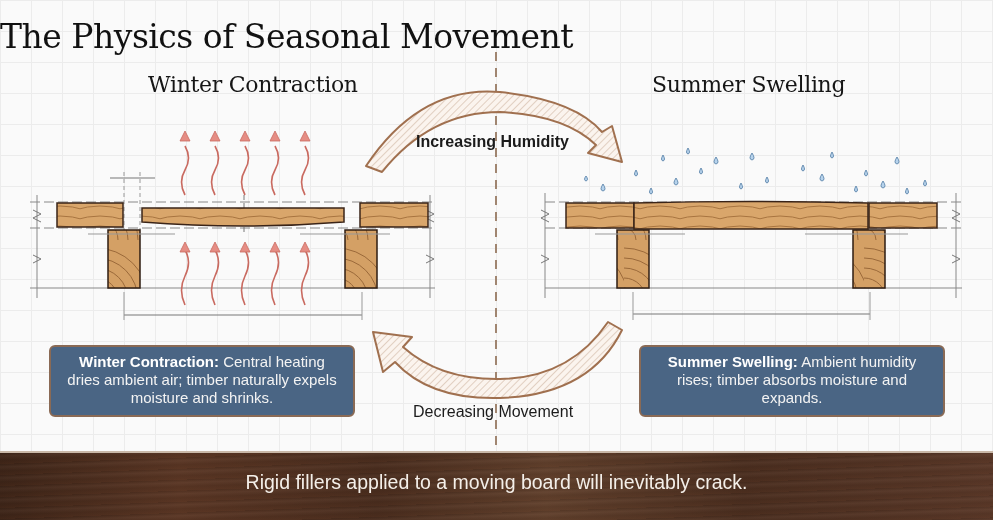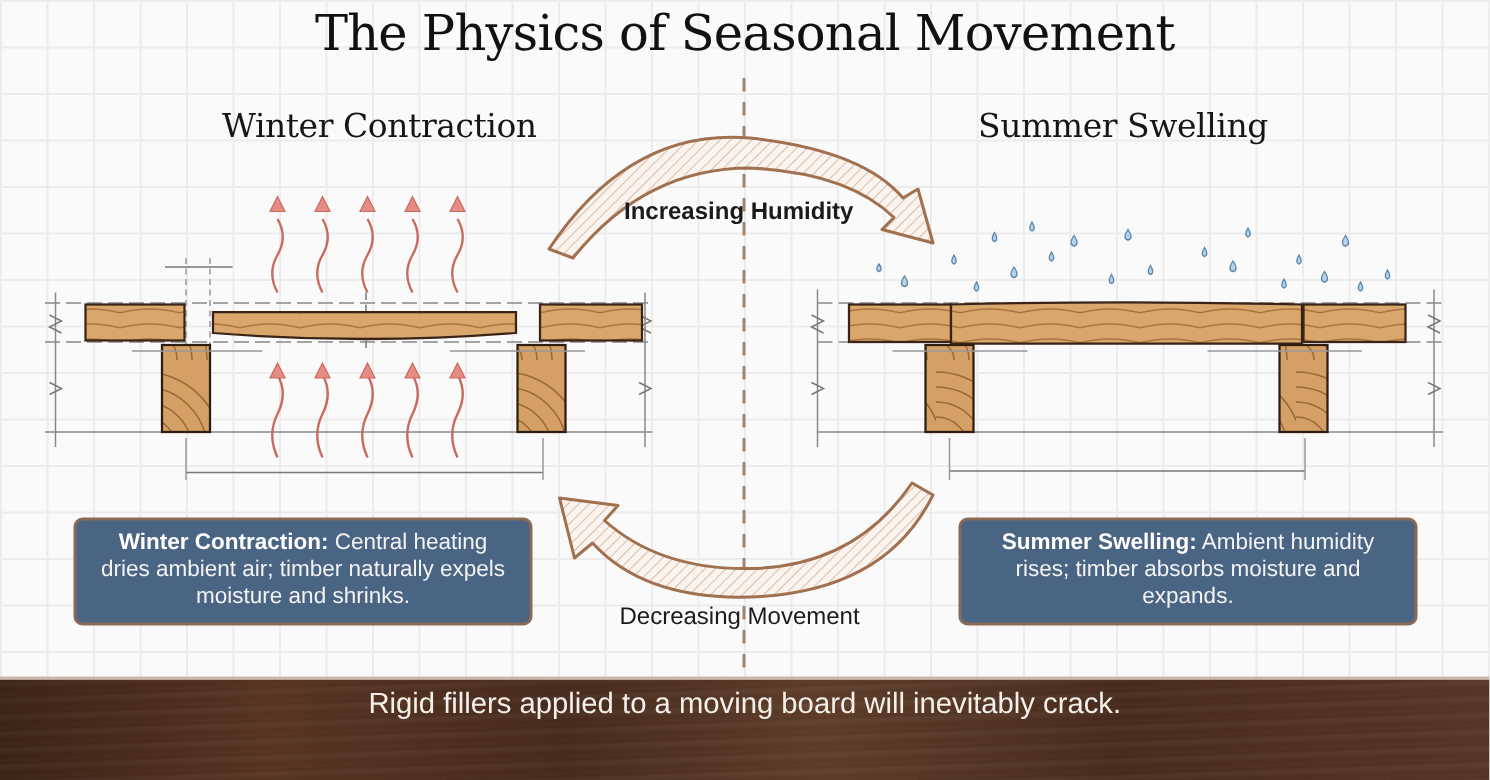--- a/index.html
+++ b/index.html
@@ -15,7 +15,7 @@
       color: #1a1a1a;
     }
     .title {
-      position: absolute; left: 0; top: 2px; width: 993px; text-align: center;
+      position: absolute; left: 0; top: 17px; width: 993px; 
       font-family: "DejaVu Serif", "Liberation Serif", serif;
       font-size: 33px; font-weight: normal; color: #111; letter-spacing: -0.5px;
     }

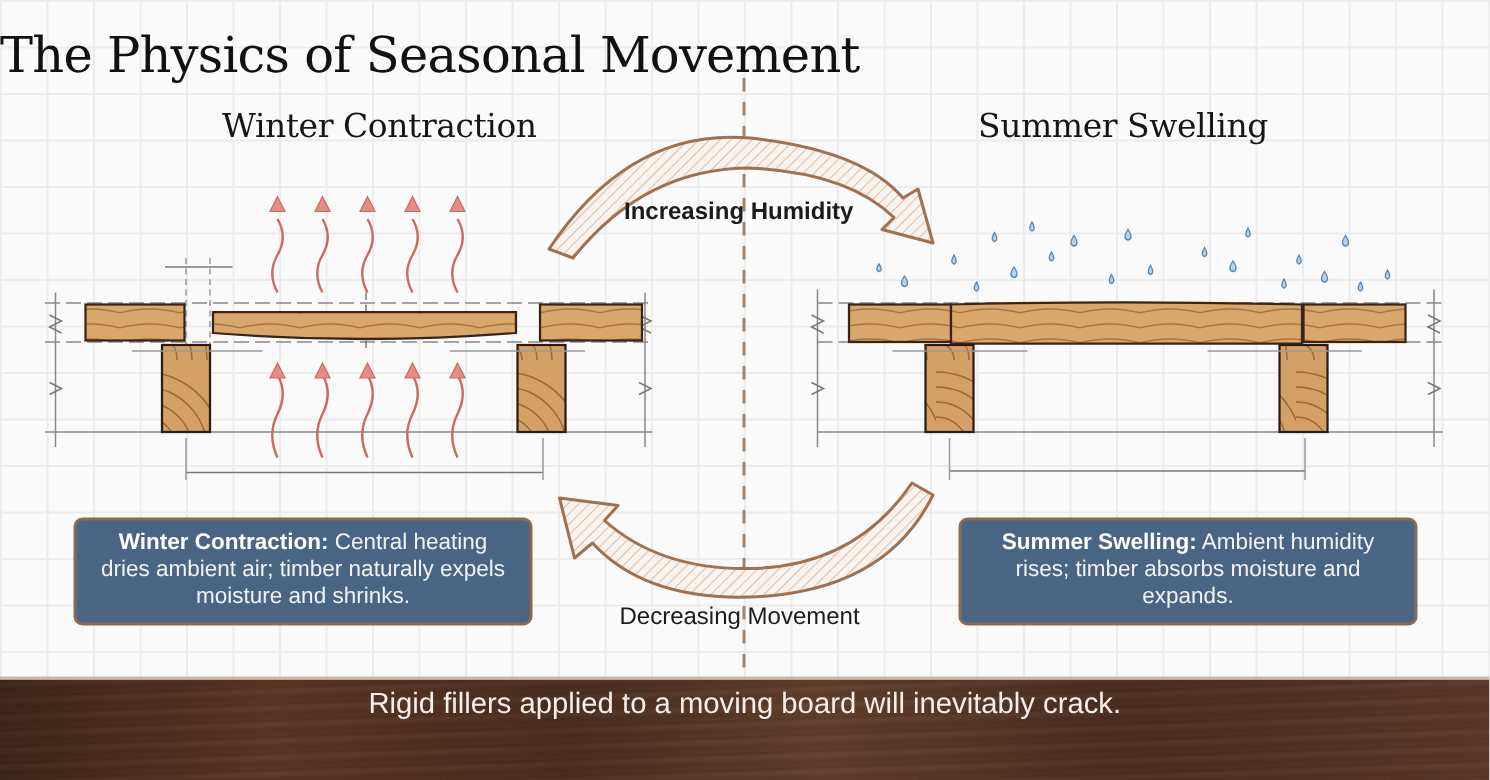--- a/index.html
+++ b/index.html
@@ -48,7 +48,7 @@
         linear-gradient(90deg, #3e2518 0%, #5a3624 18%, #4a2d1e 38%, #61402c 55%, #4b2e1f 75%, #5a3828 100%);
       border-top: 2px solid #c9b8a8;
       text-align: center; color: #f4efe9; font-size: 19.5px; line-height: 24px;
-      padding-top: 4px;
+      padding-top: 17px;
     }
     .footer span { display: block; }
   </style>

